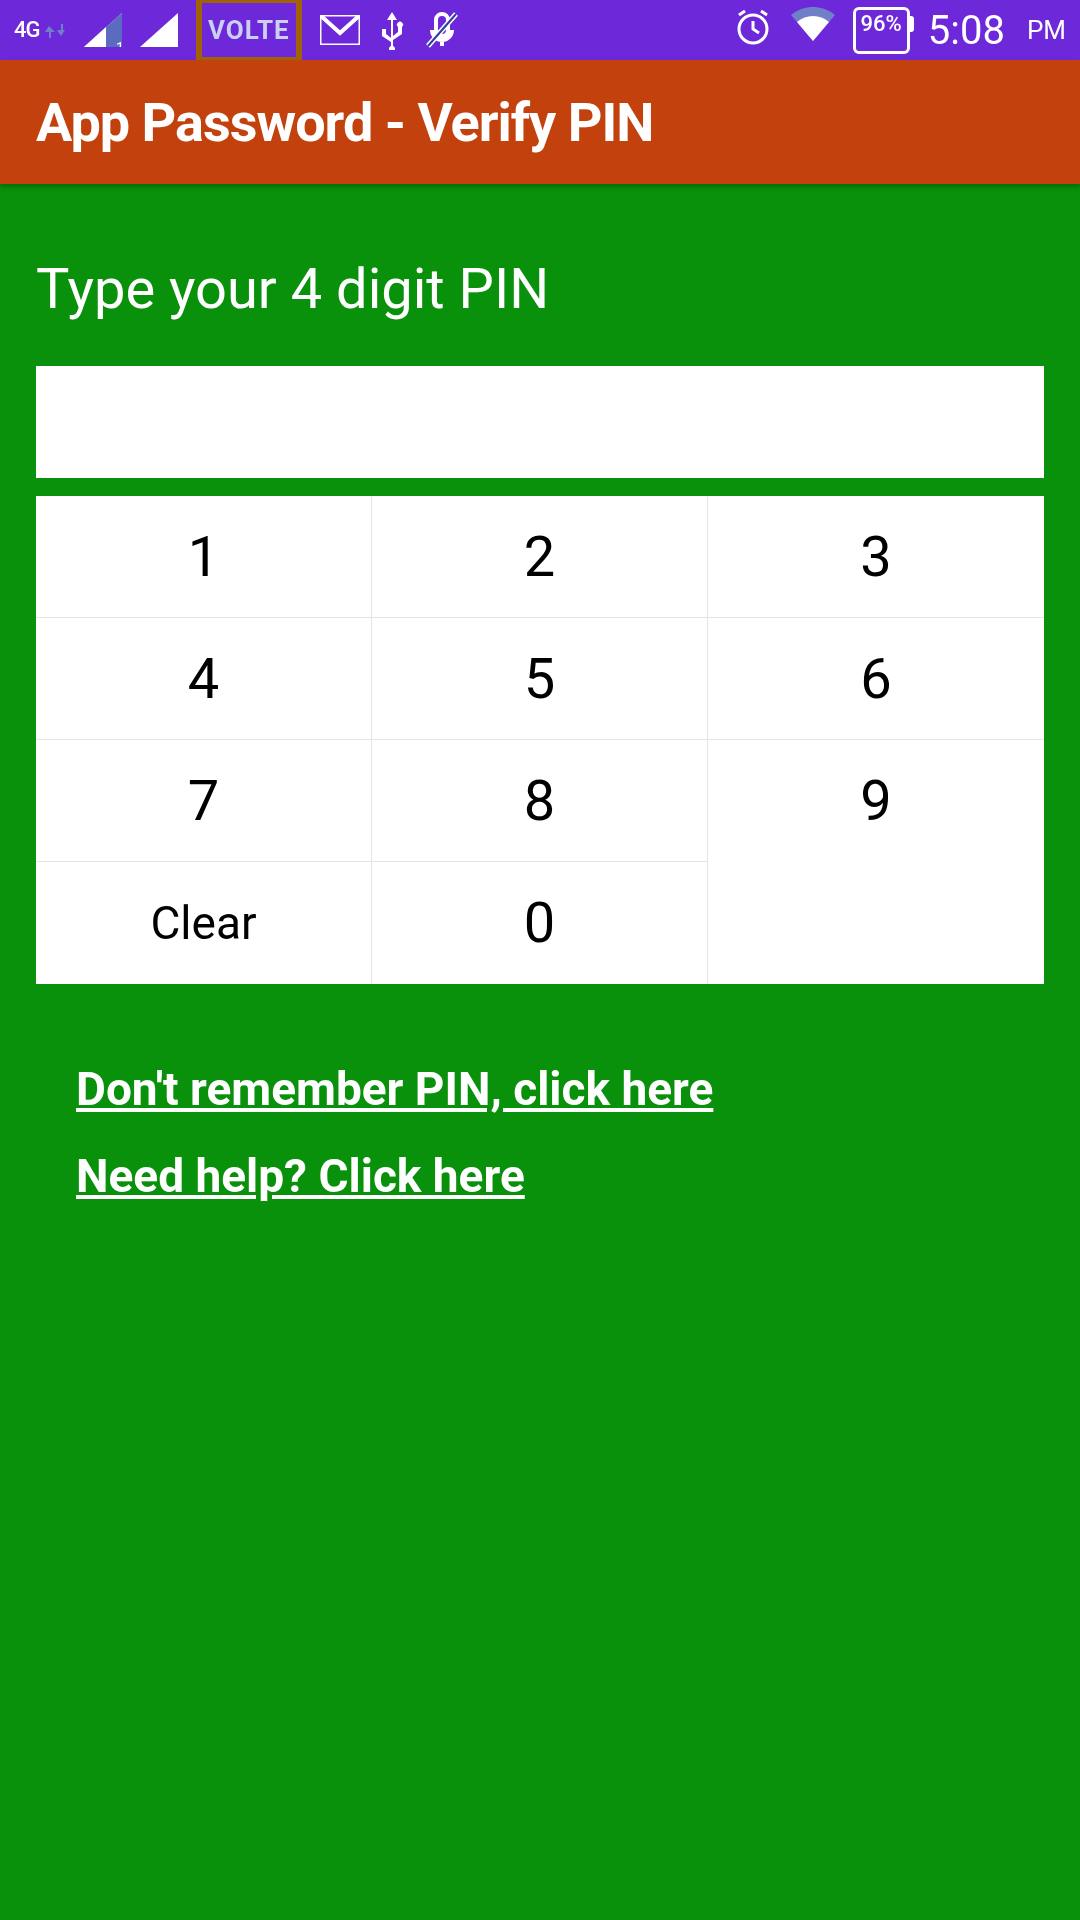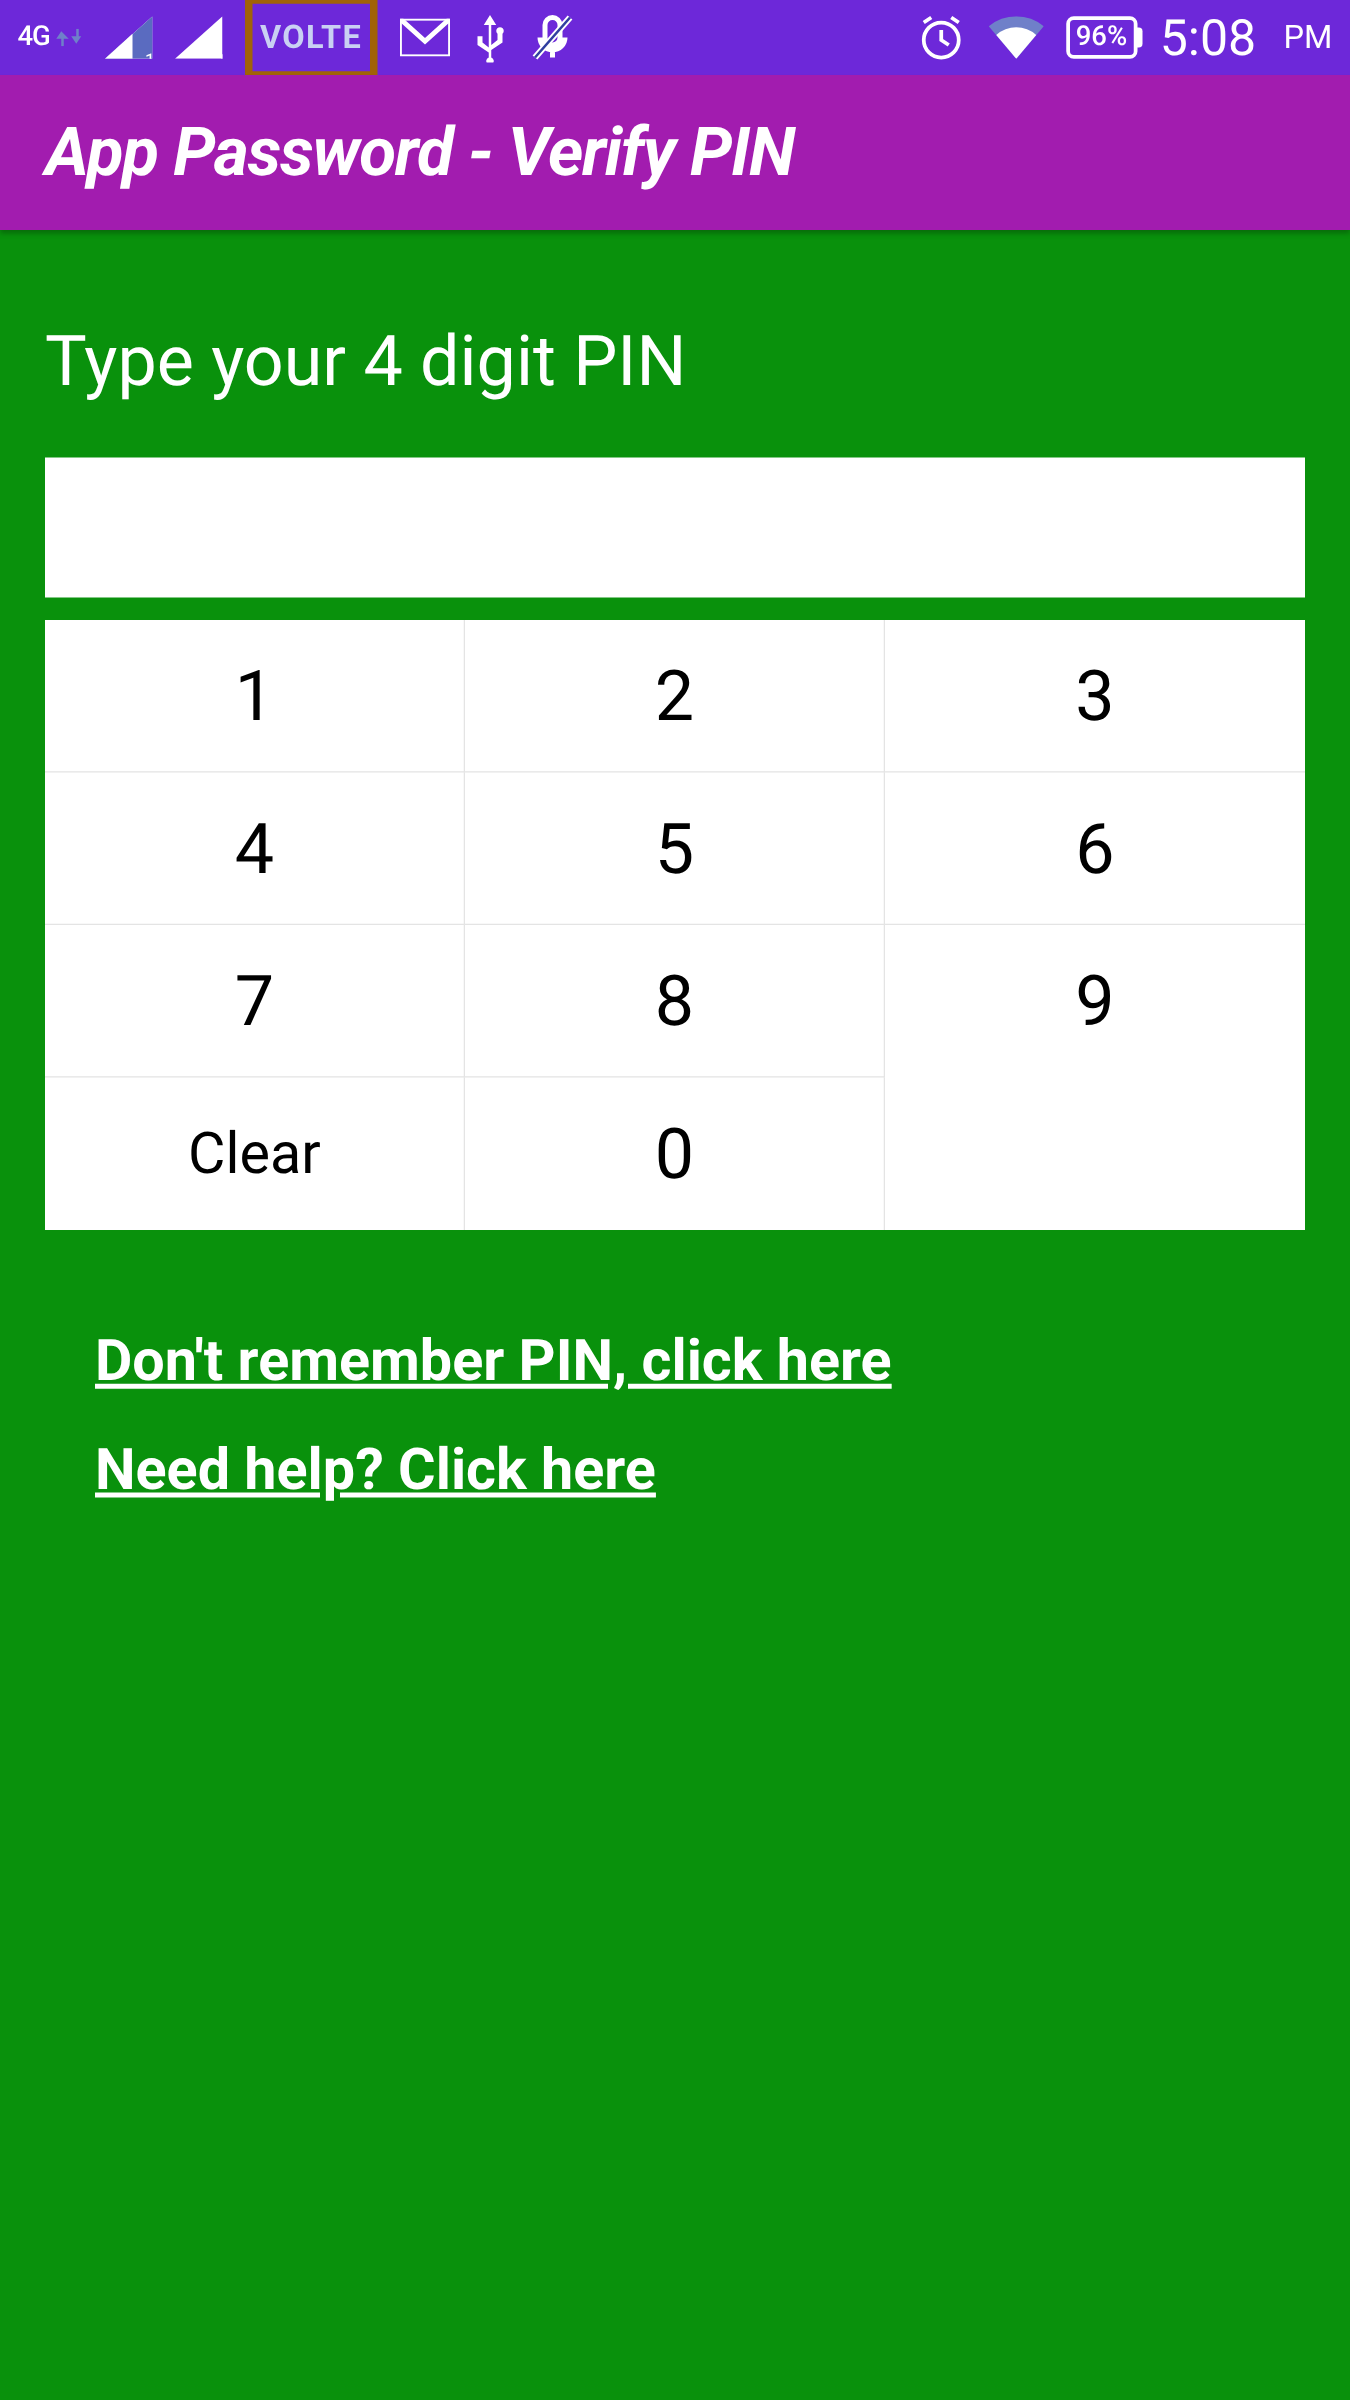--- a/index.html
+++ b/index.html
@@ -12,7 +12,7 @@
     font-size:34px;
   }
   .status-left { display:flex; align-items:center; gap:18px; }
-  .status-right { margin-left:auto; display:flex; align-items:center; gap:18px; }
+  .status-right { margin-left:auto; display:flex; gap:18px; }
   .status-icon svg { display:block; }
   .net-label { font-size:22px; font-weight:500; line-height:1; letter-spacing:-1px;}
   .volte-badge {

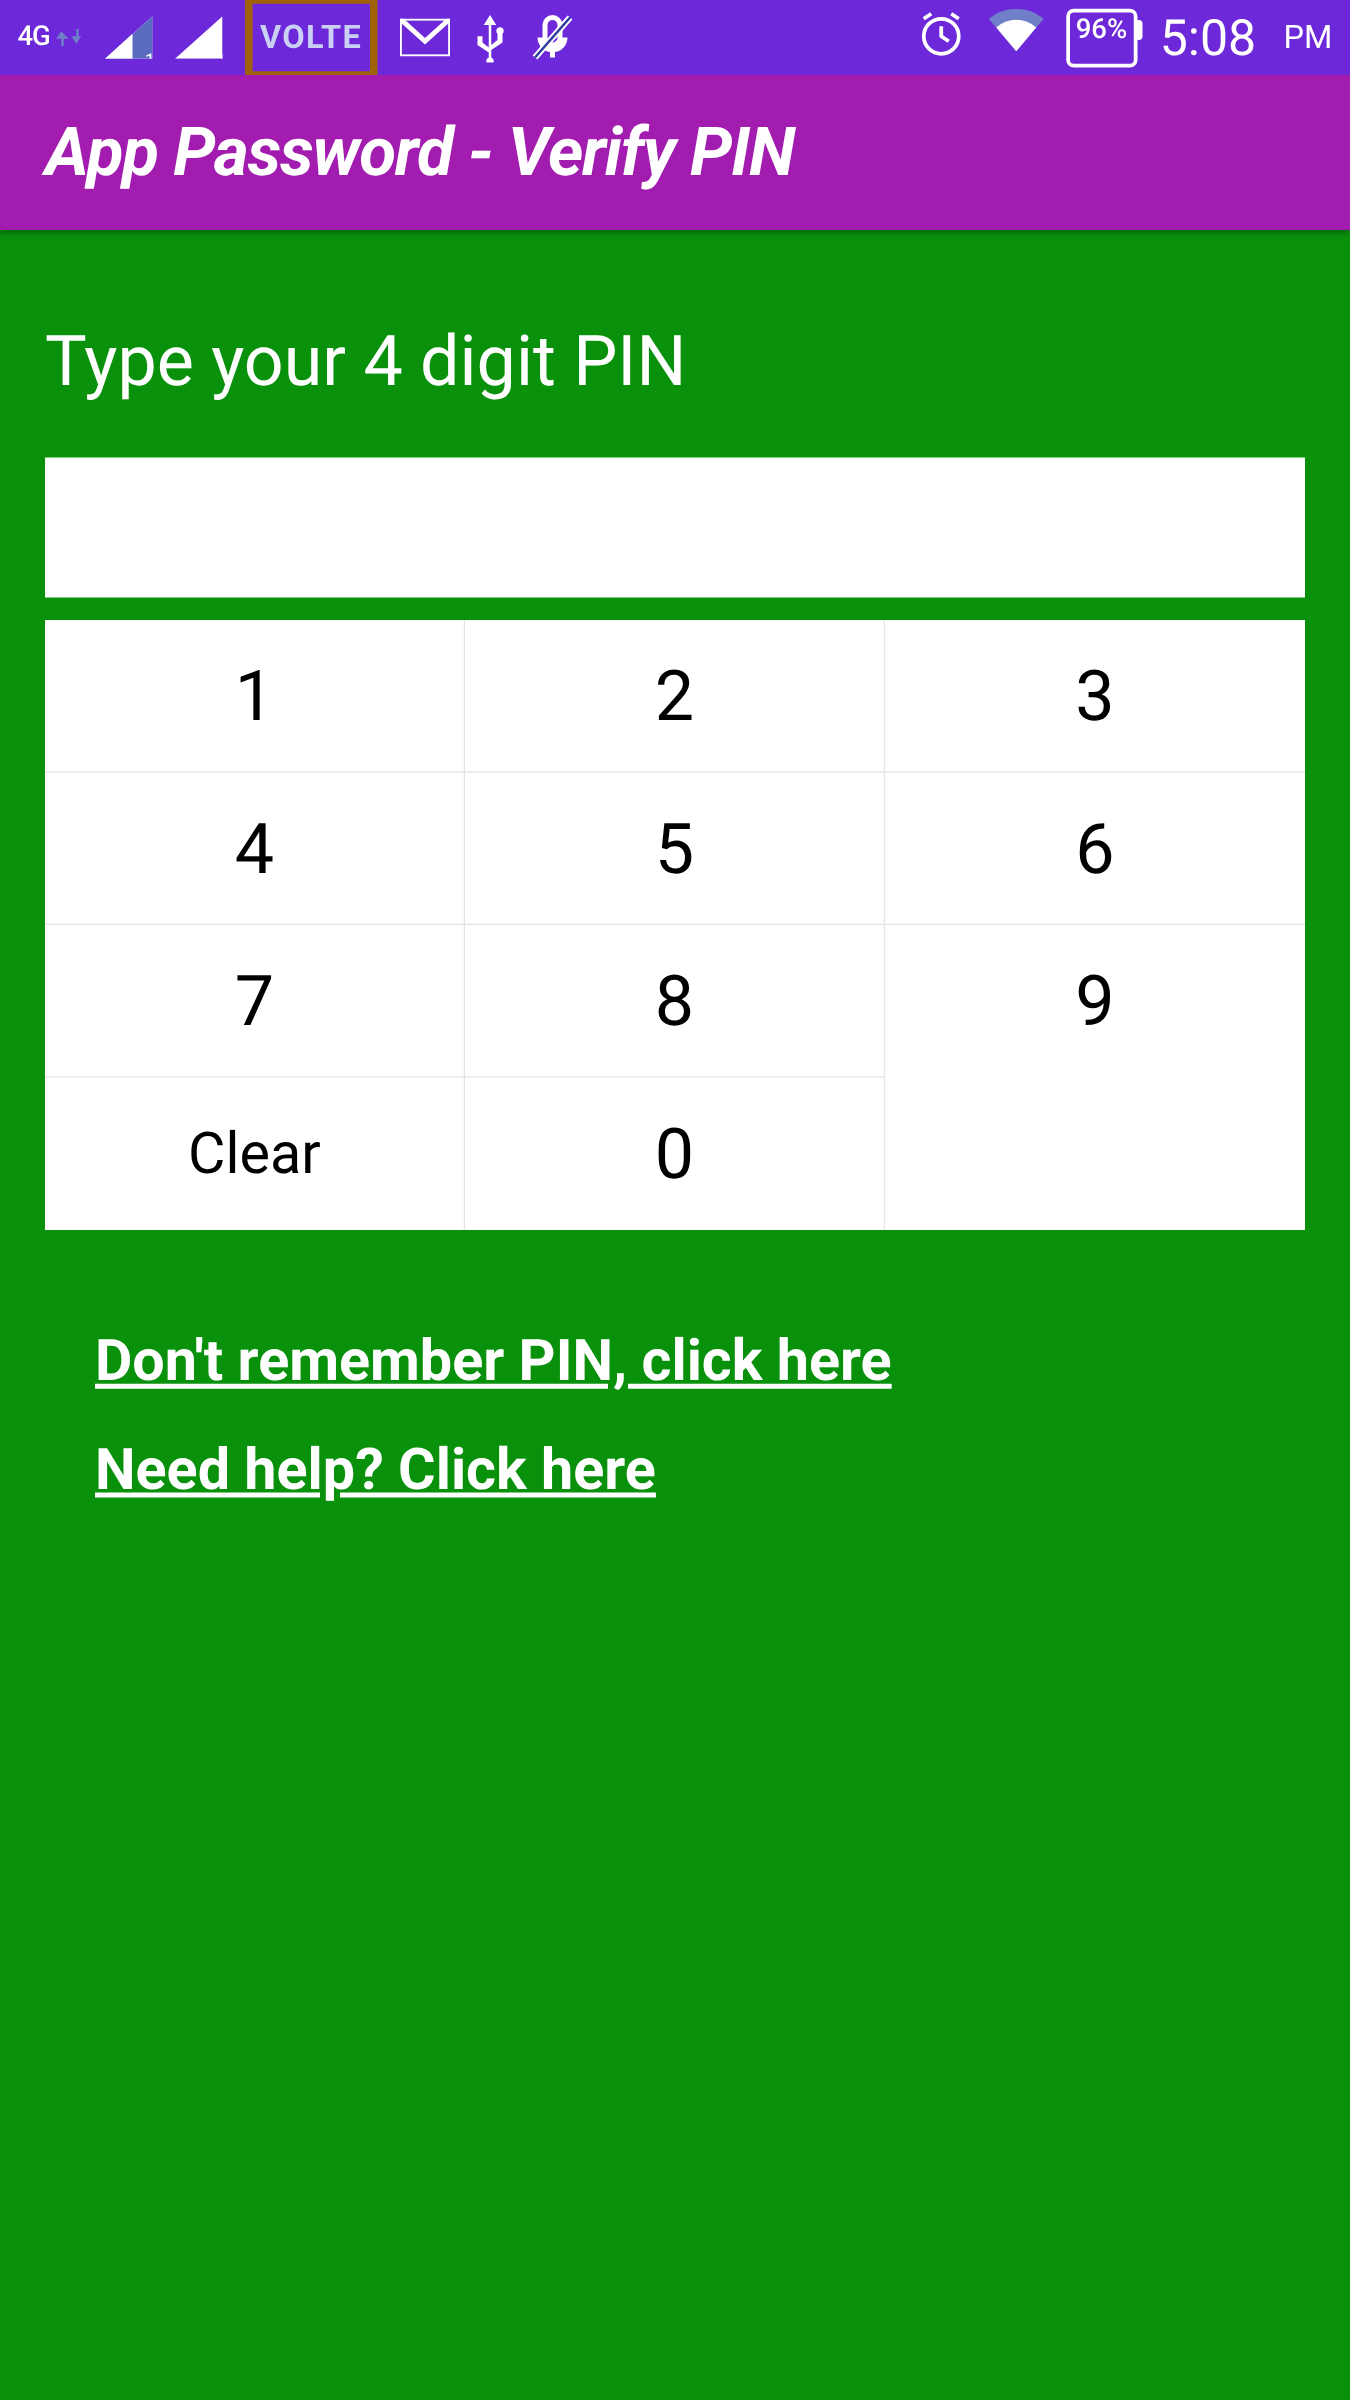--- a/index.html
+++ b/index.html
@@ -31,10 +31,9 @@
   .clock-ampm { font-size:26px; margin-left:4px; font-weight:400; align-self:center; }
 
   .app-bar {
-    height:124px; background:#a21caf; color:#fff;
+    height:124px; background:#c2410c; color:#fff;
     display:flex; align-items:center; padding:0 36px;
     box-shadow: 0 3px 4px rgba(0,0,0,0.25);
-    font-style: italic;
   }
   .app-bar h1 { font-size:54px; font-weight:700; letter-spacing:-1px; }
 

